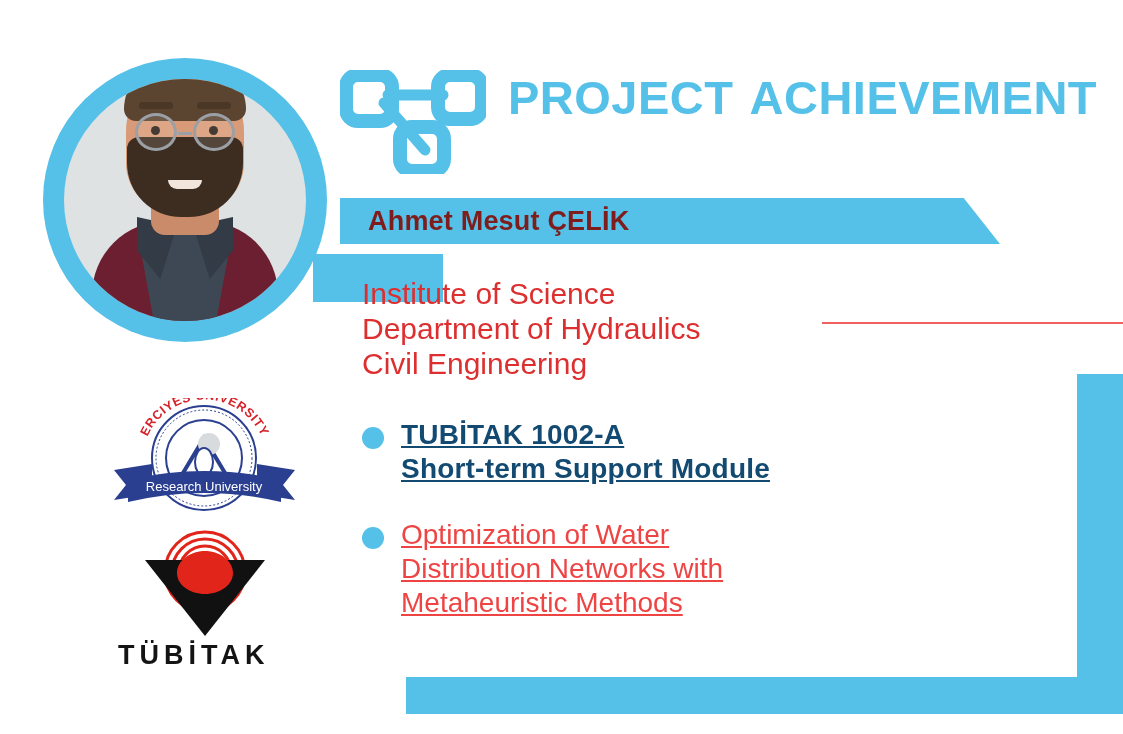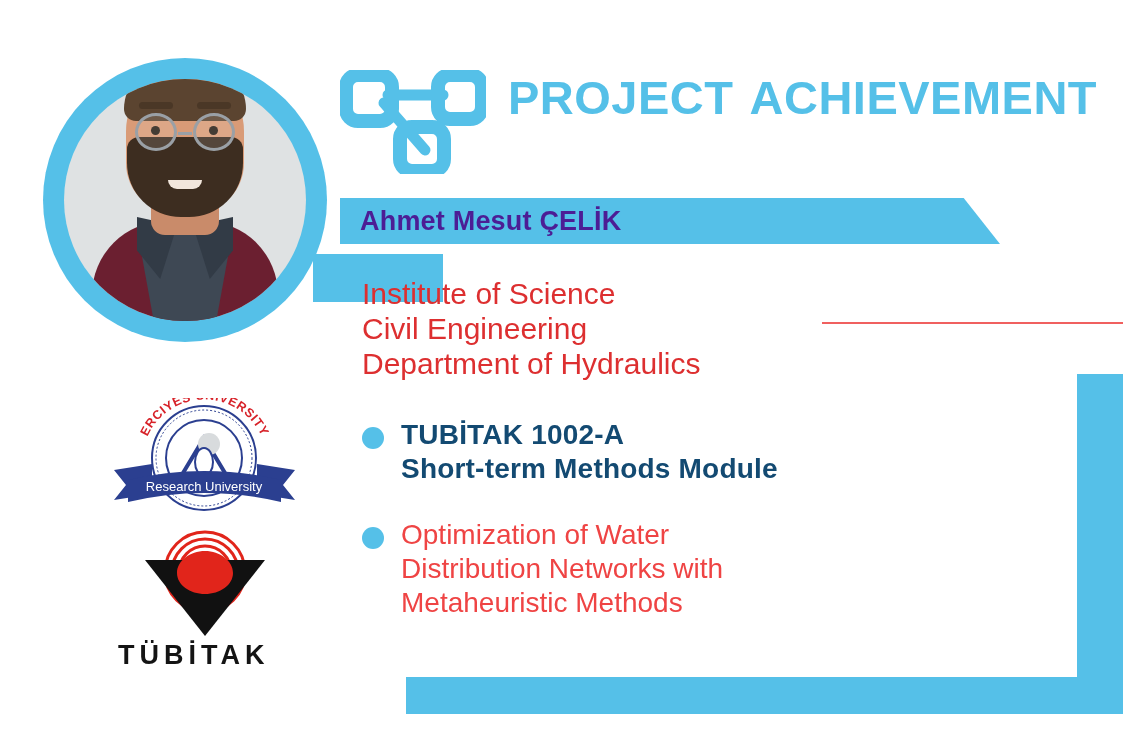--- a/index.html
+++ b/index.html
@@ -153,9 +153,9 @@
     display:flex; align-items:center;
   }
   .name-text {
-    color:#4c1d95;
+    color:#7f1d1d;
     font-size:27px; font-weight:bold;
-    padding-left:20px;
+    padding-left:28px;
     letter-spacing:0.2px;
     white-space:nowrap;
   }

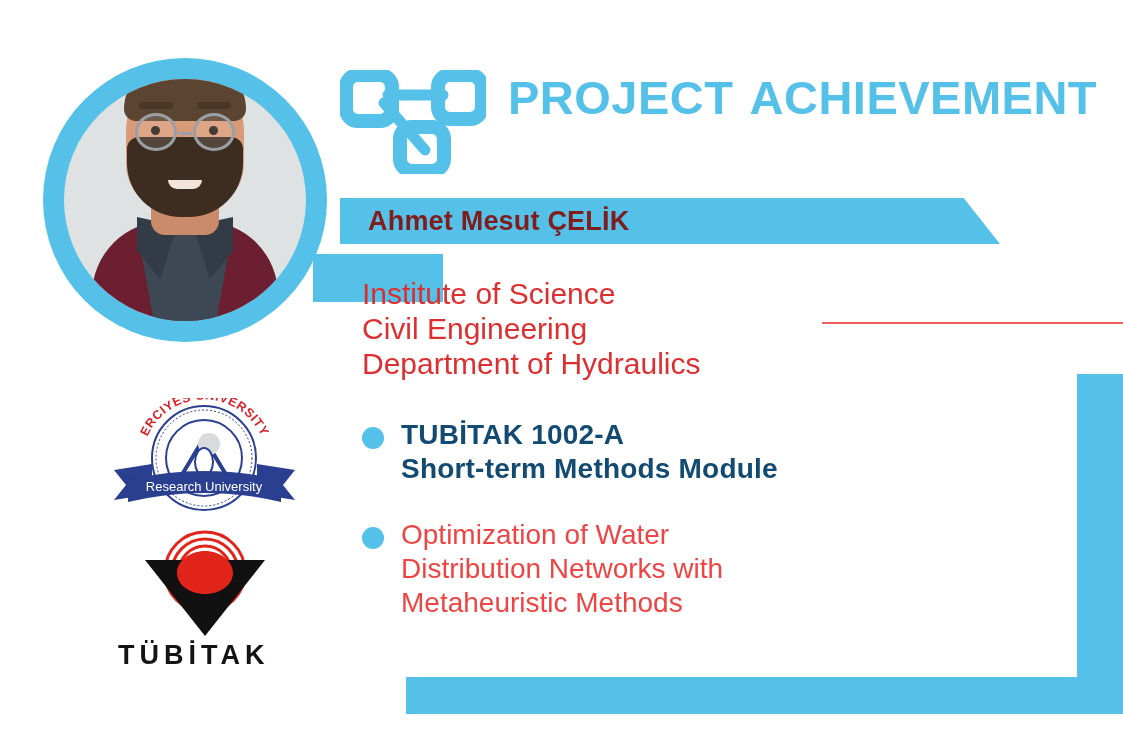--- a/index.html
+++ b/index.html
@@ -282,8 +282,8 @@
 
   <div class="affiliation">
     <div>Institute of Science</div>
+    <div>Department of Hydraulics</div>
     <div>Civil Engineering</div>
-    <div>Department of Hydraulics</div>
   </div>
   <div class="red-rule"></div>
 

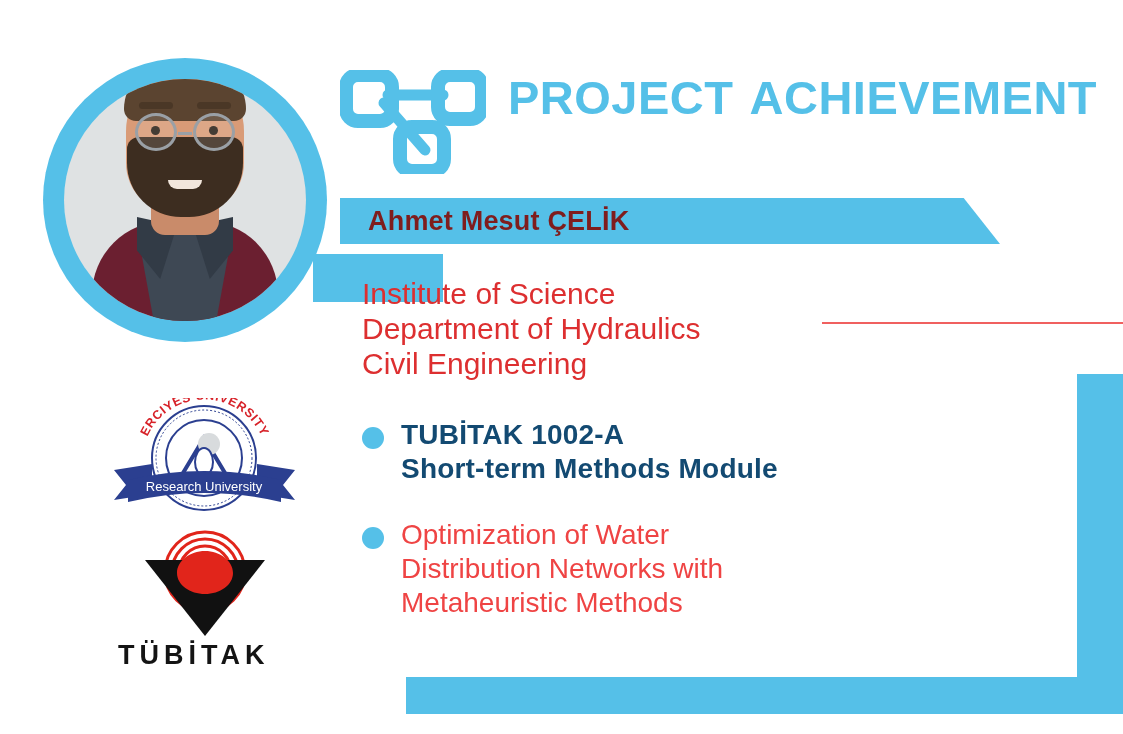--- a/index.html
+++ b/index.html
@@ -195,7 +195,7 @@
     background:#55C0E8;
     margin-top:9px;
   }
-  .bullet-text { line-height:34px; }
+  .bullet-text { line-height:34px;text-decoration:underline; }
   .bullet-text.strong {
     color:#134A72;
     font-size:28px;

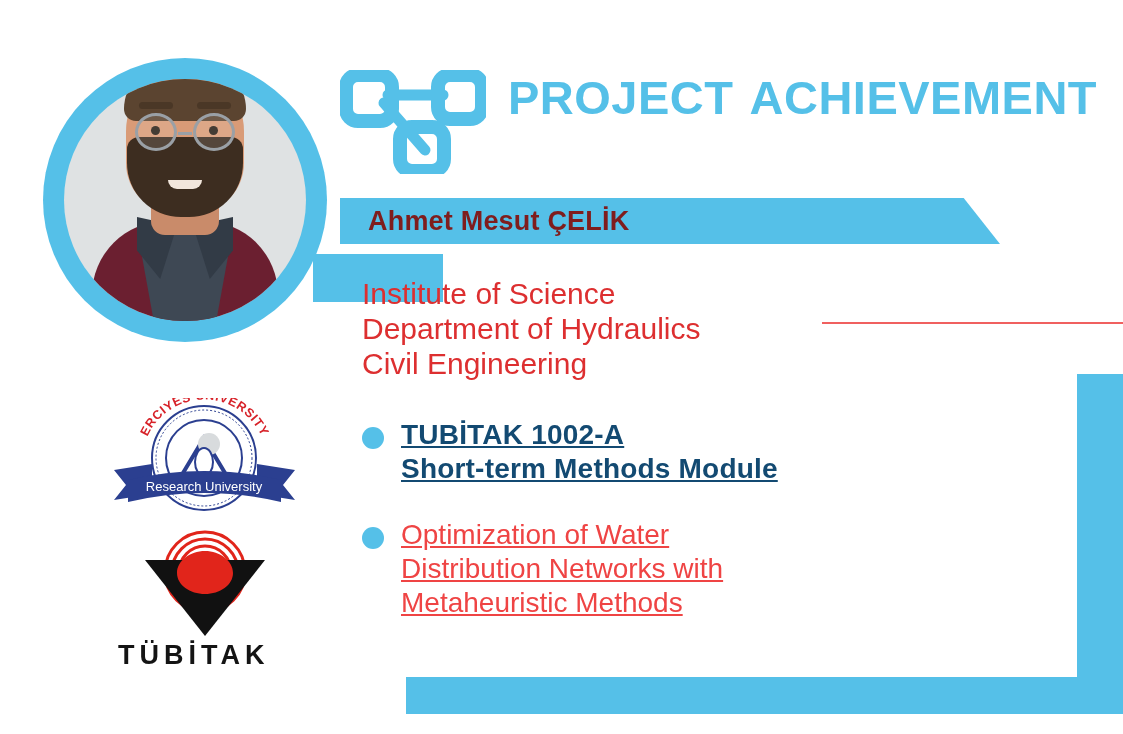--- a/index.html
+++ b/index.html
@@ -292,7 +292,7 @@
       <span class="bullet-dot"></span>
       <span class="bullet-text strong">
         <span>TUBİTAK 1002-A</span><br>
-        <span>Short-term Methods Module</span>
+        <span>Short-term Support Module</span>
       </span>
     </div>
     <div class="bullet-item">

